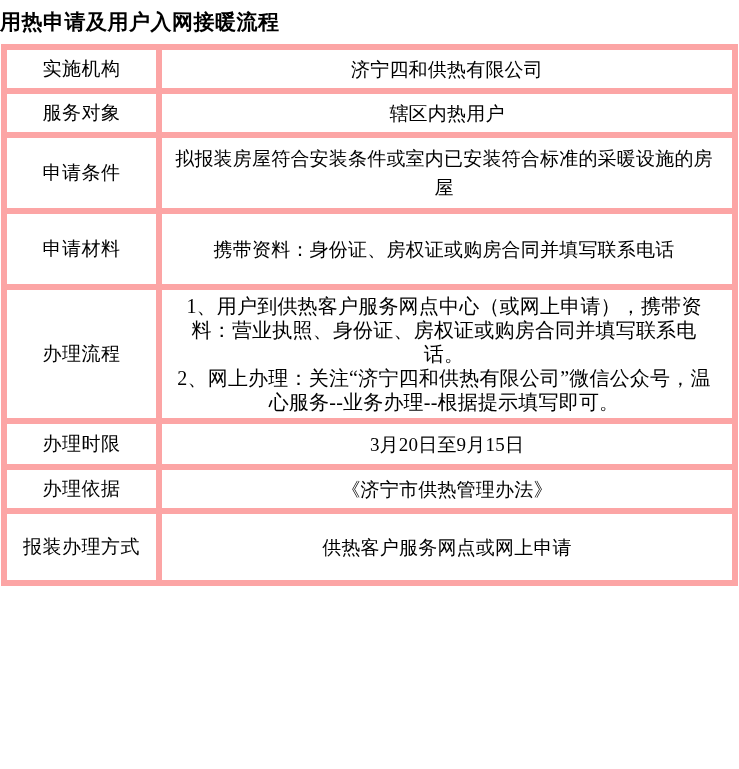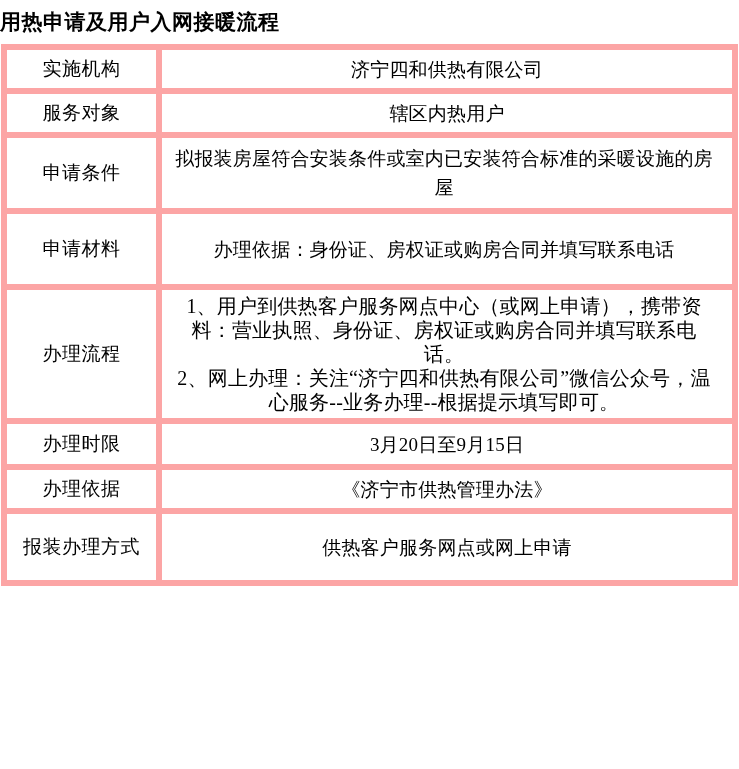--- a/index.html
+++ b/index.html
@@ -98,7 +98,7 @@
       </tr>
       <tr class="row-h4">
         <td class="label">申请材料</td>
-        <td class="value left">办理依据：身份证、房权证或购房合同并填写联系电话</td>
+        <td class="value left">携带资料：身份证、房权证或购房合同并填写联系电话</td>
       </tr>
       <tr class="row-h5">
         <td class="label">办理流程</td>

